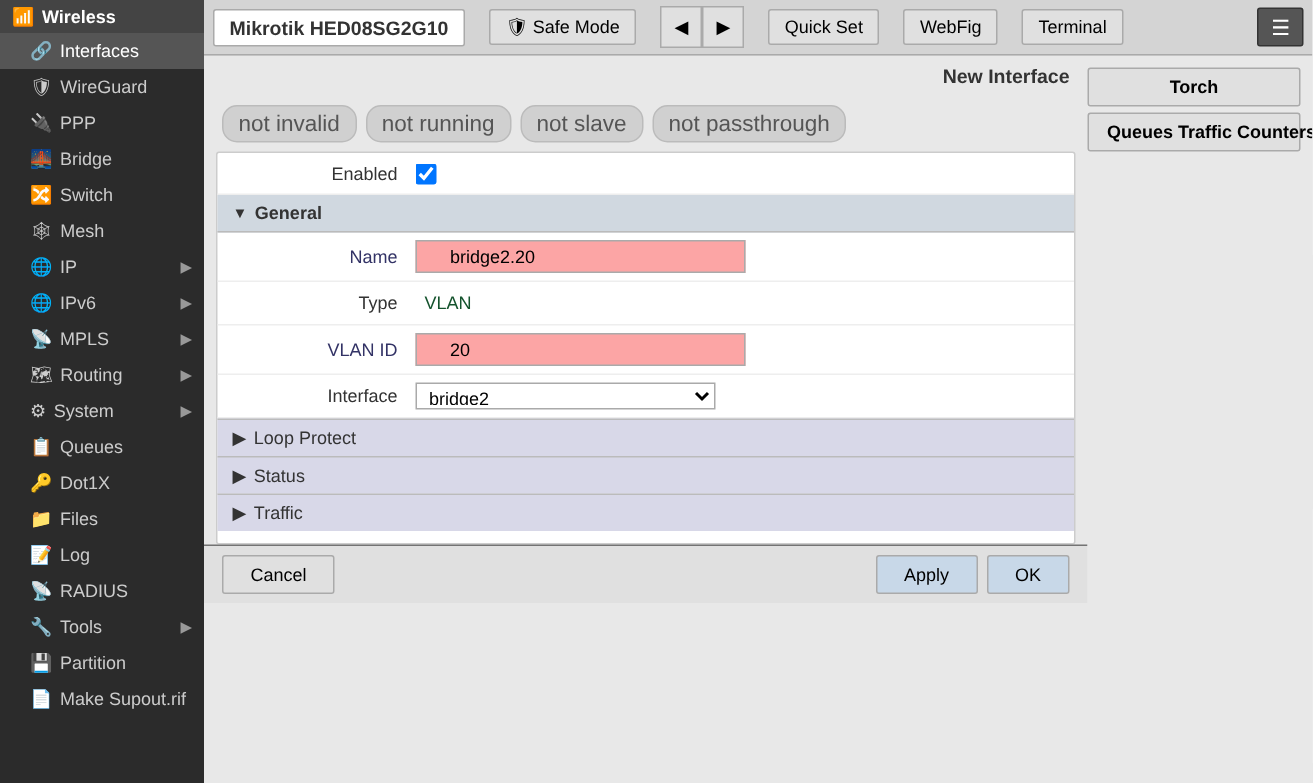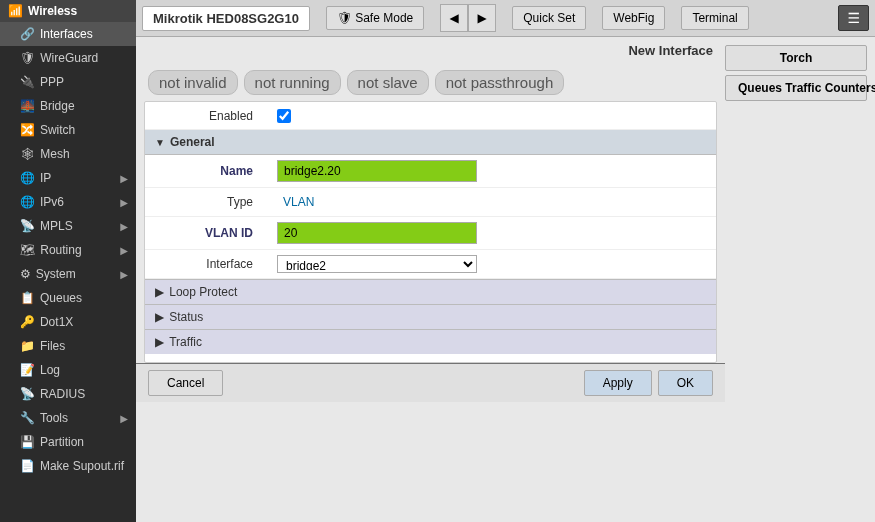--- a/index.html
+++ b/index.html
@@ -157,7 +157,7 @@
     .form-label {
       width: 120px;
       text-align: right;
-      padding-right: 24px;
+      padding-right: 12px;
       color: #333;
       font-size: 12px;
       flex-shrink: 0;

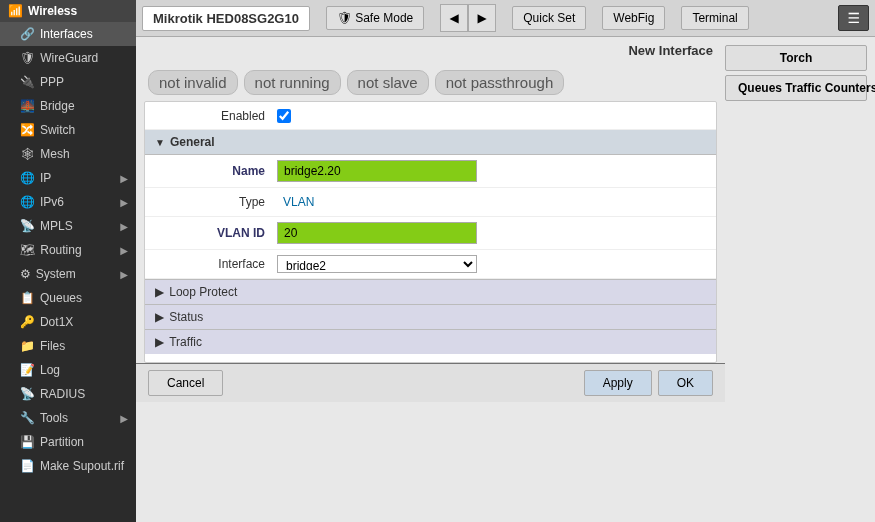--- a/index.html
+++ b/index.html
@@ -162,7 +162,7 @@
       font-size: 12px;
       flex-shrink: 0;
     }
-    .form-label.required { color: #336; font-weight: bold; }
+    .form-label.required { color: #336; font-weight: normal; }
     .form-input {
       border: 1px solid #aaa;
       padding: 3px 6px;

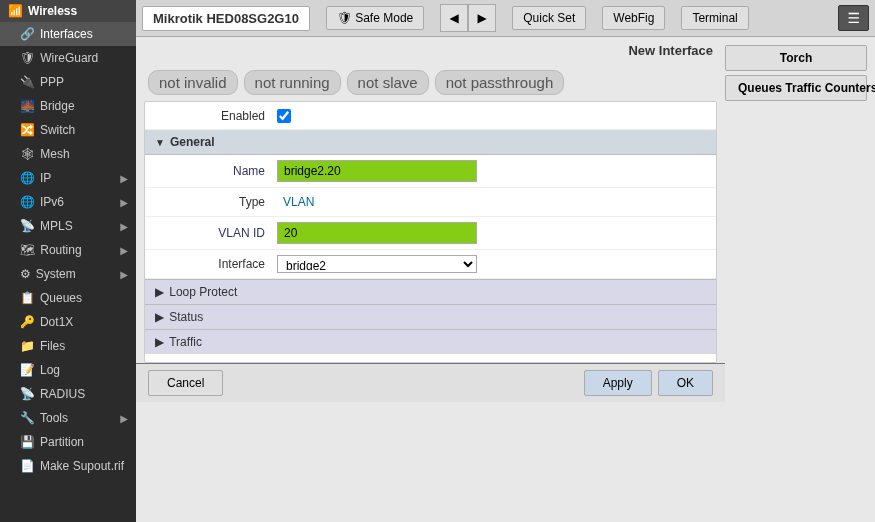--- a/index.html
+++ b/index.html
@@ -165,10 +165,10 @@
     .form-label.required { color: #336; font-weight: normal; }
     .form-input {
       border: 1px solid #aaa;
-      padding: 3px 6px;
-      font-size: 12px;
-      width: 200px;
-      background: #84cc16;
+      padding: 3px 22px;
+      font-size: 12px;
+      width: 220px;
+      background: #fca5a5;
       height: 22px;
     }
     .form-select {

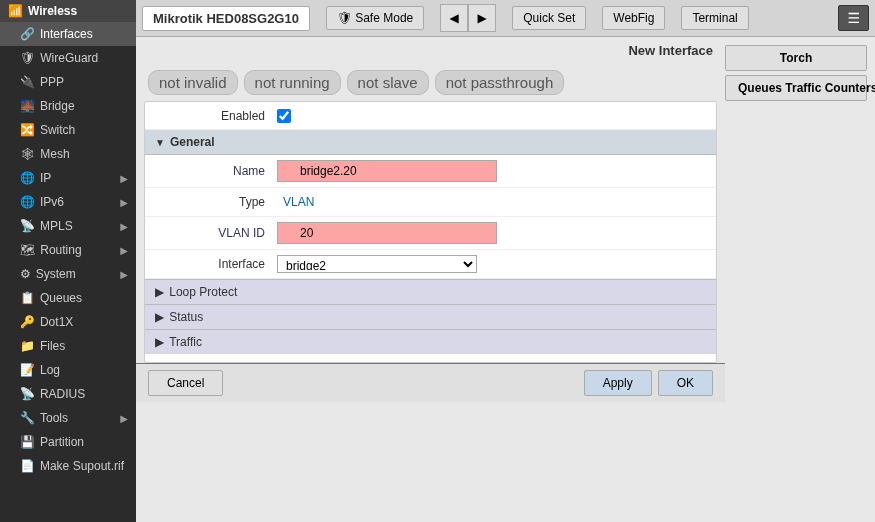--- a/index.html
+++ b/index.html
@@ -181,7 +181,7 @@
     }
     .form-static {
       font-size: 12px;
-      color: #0369a1;
+      color: #14532d;
       padding: 2px 6px;
     }
 

